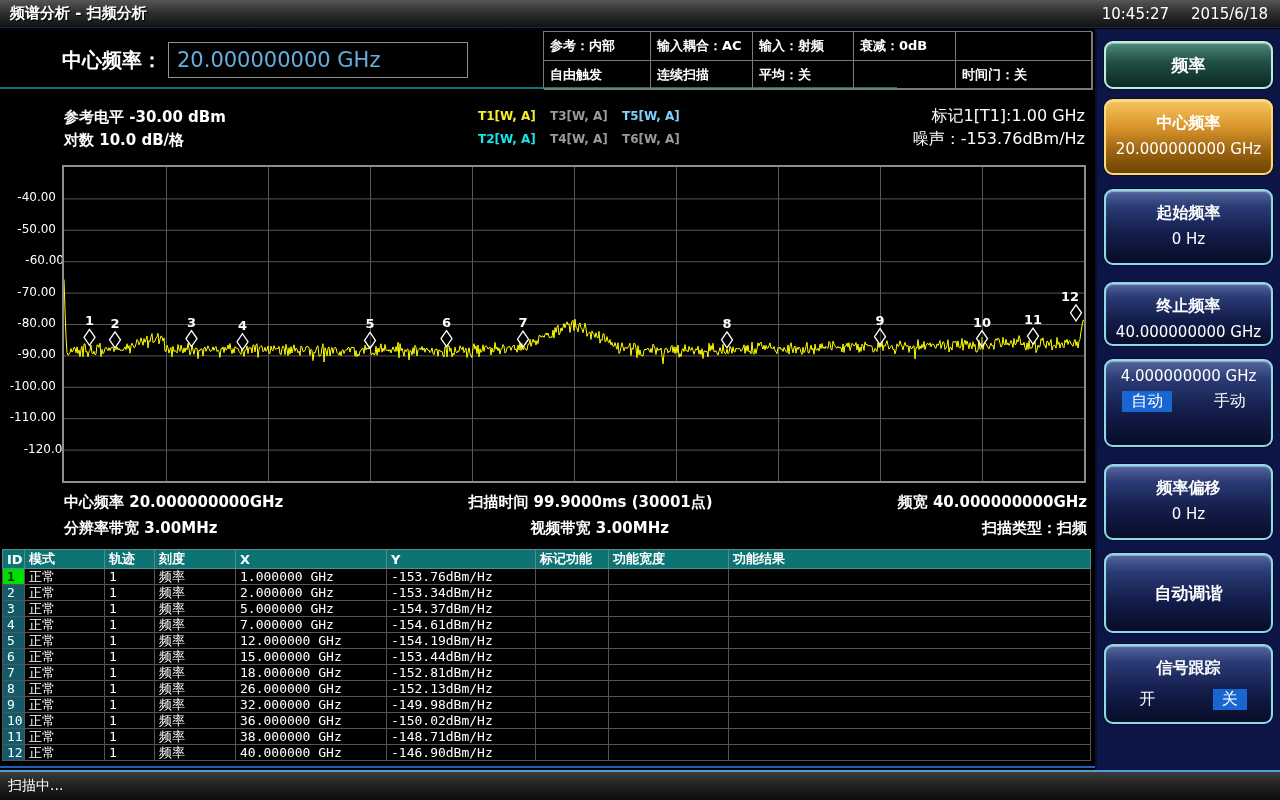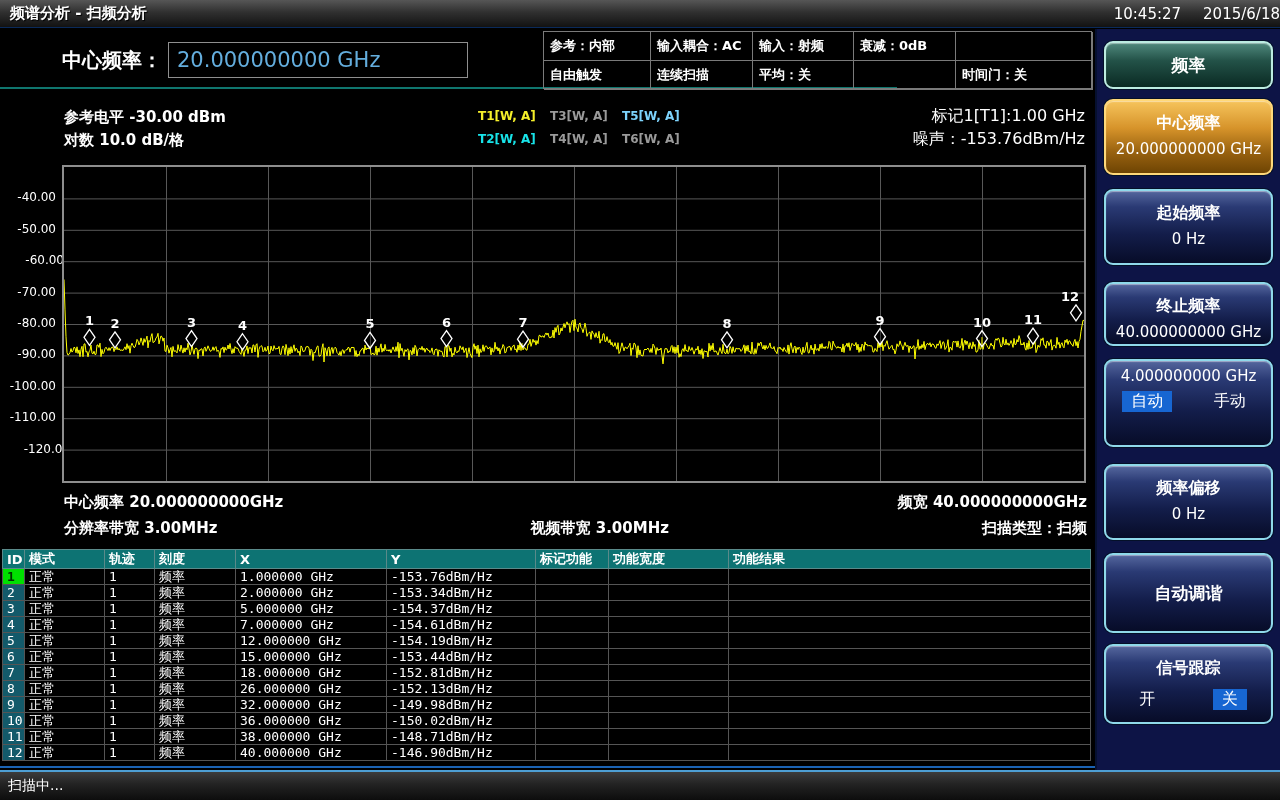--- a/index.html
+++ b/index.html
@@ -16,7 +16,7 @@
     display:flex; align-items:center; justify-content:space-between;
   }
   .titlebar .ttl { font-size:15px; font-weight:bold; padding-left:10px; text-shadow:1px 1px 1px #000; }
-  .titlebar .clock { font-size:15px; padding-right:0; display:flex; gap:22px; }
+  .titlebar .clock { font-size:15px; padding-right:12px; display:flex; gap:22px; }
   
   .header {
     position:absolute; left:0; top:29px; width:897px; height:60px; background:#000;

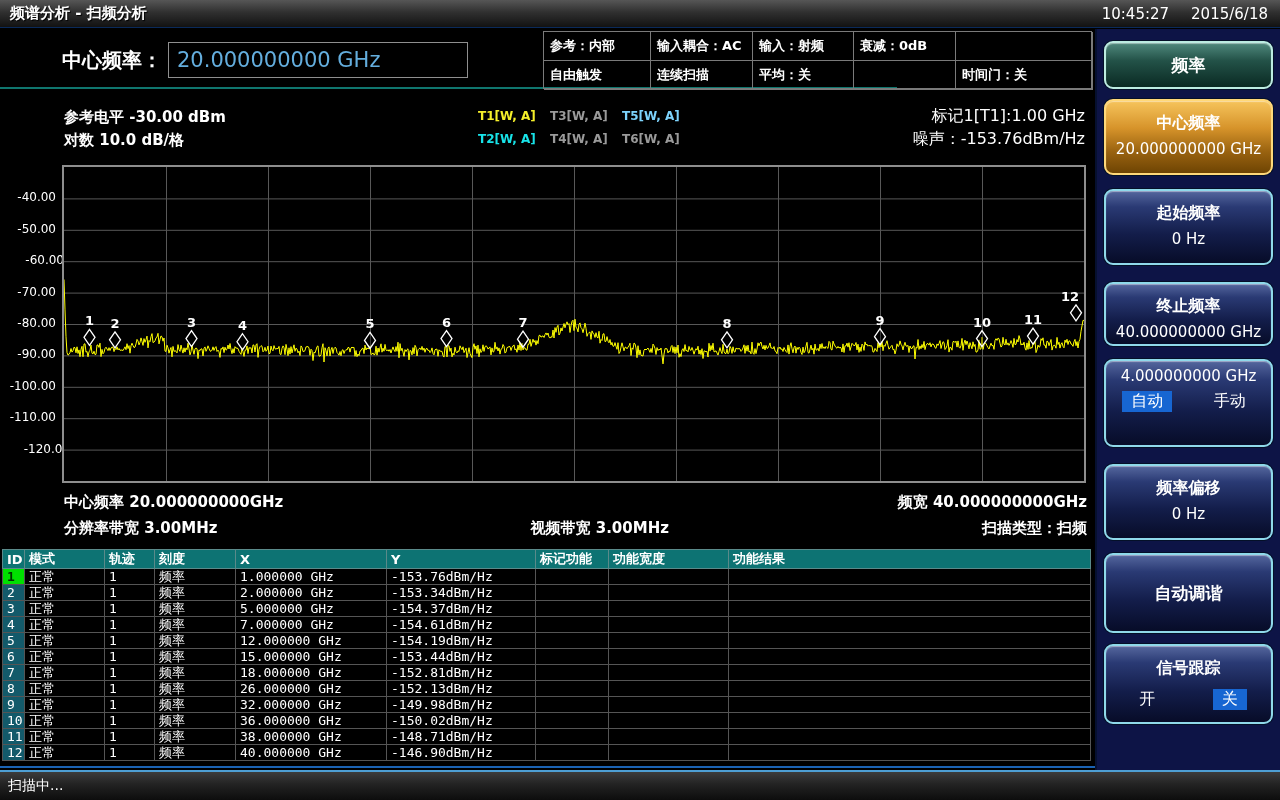--- a/index.html
+++ b/index.html
@@ -230,6 +230,7 @@
     </div>
     <div class="chart-footer" style="top:402px" id="footer-row1">
         <span>中心频率 20.000000000GHz</span>
+        <span>扫描时间 99.9000ms (30001点)</span>
         <span>频宽 40.000000000GHz</span>
       </div>
     <div class="chart-footer" style="top:428px" id="footer-row2">

